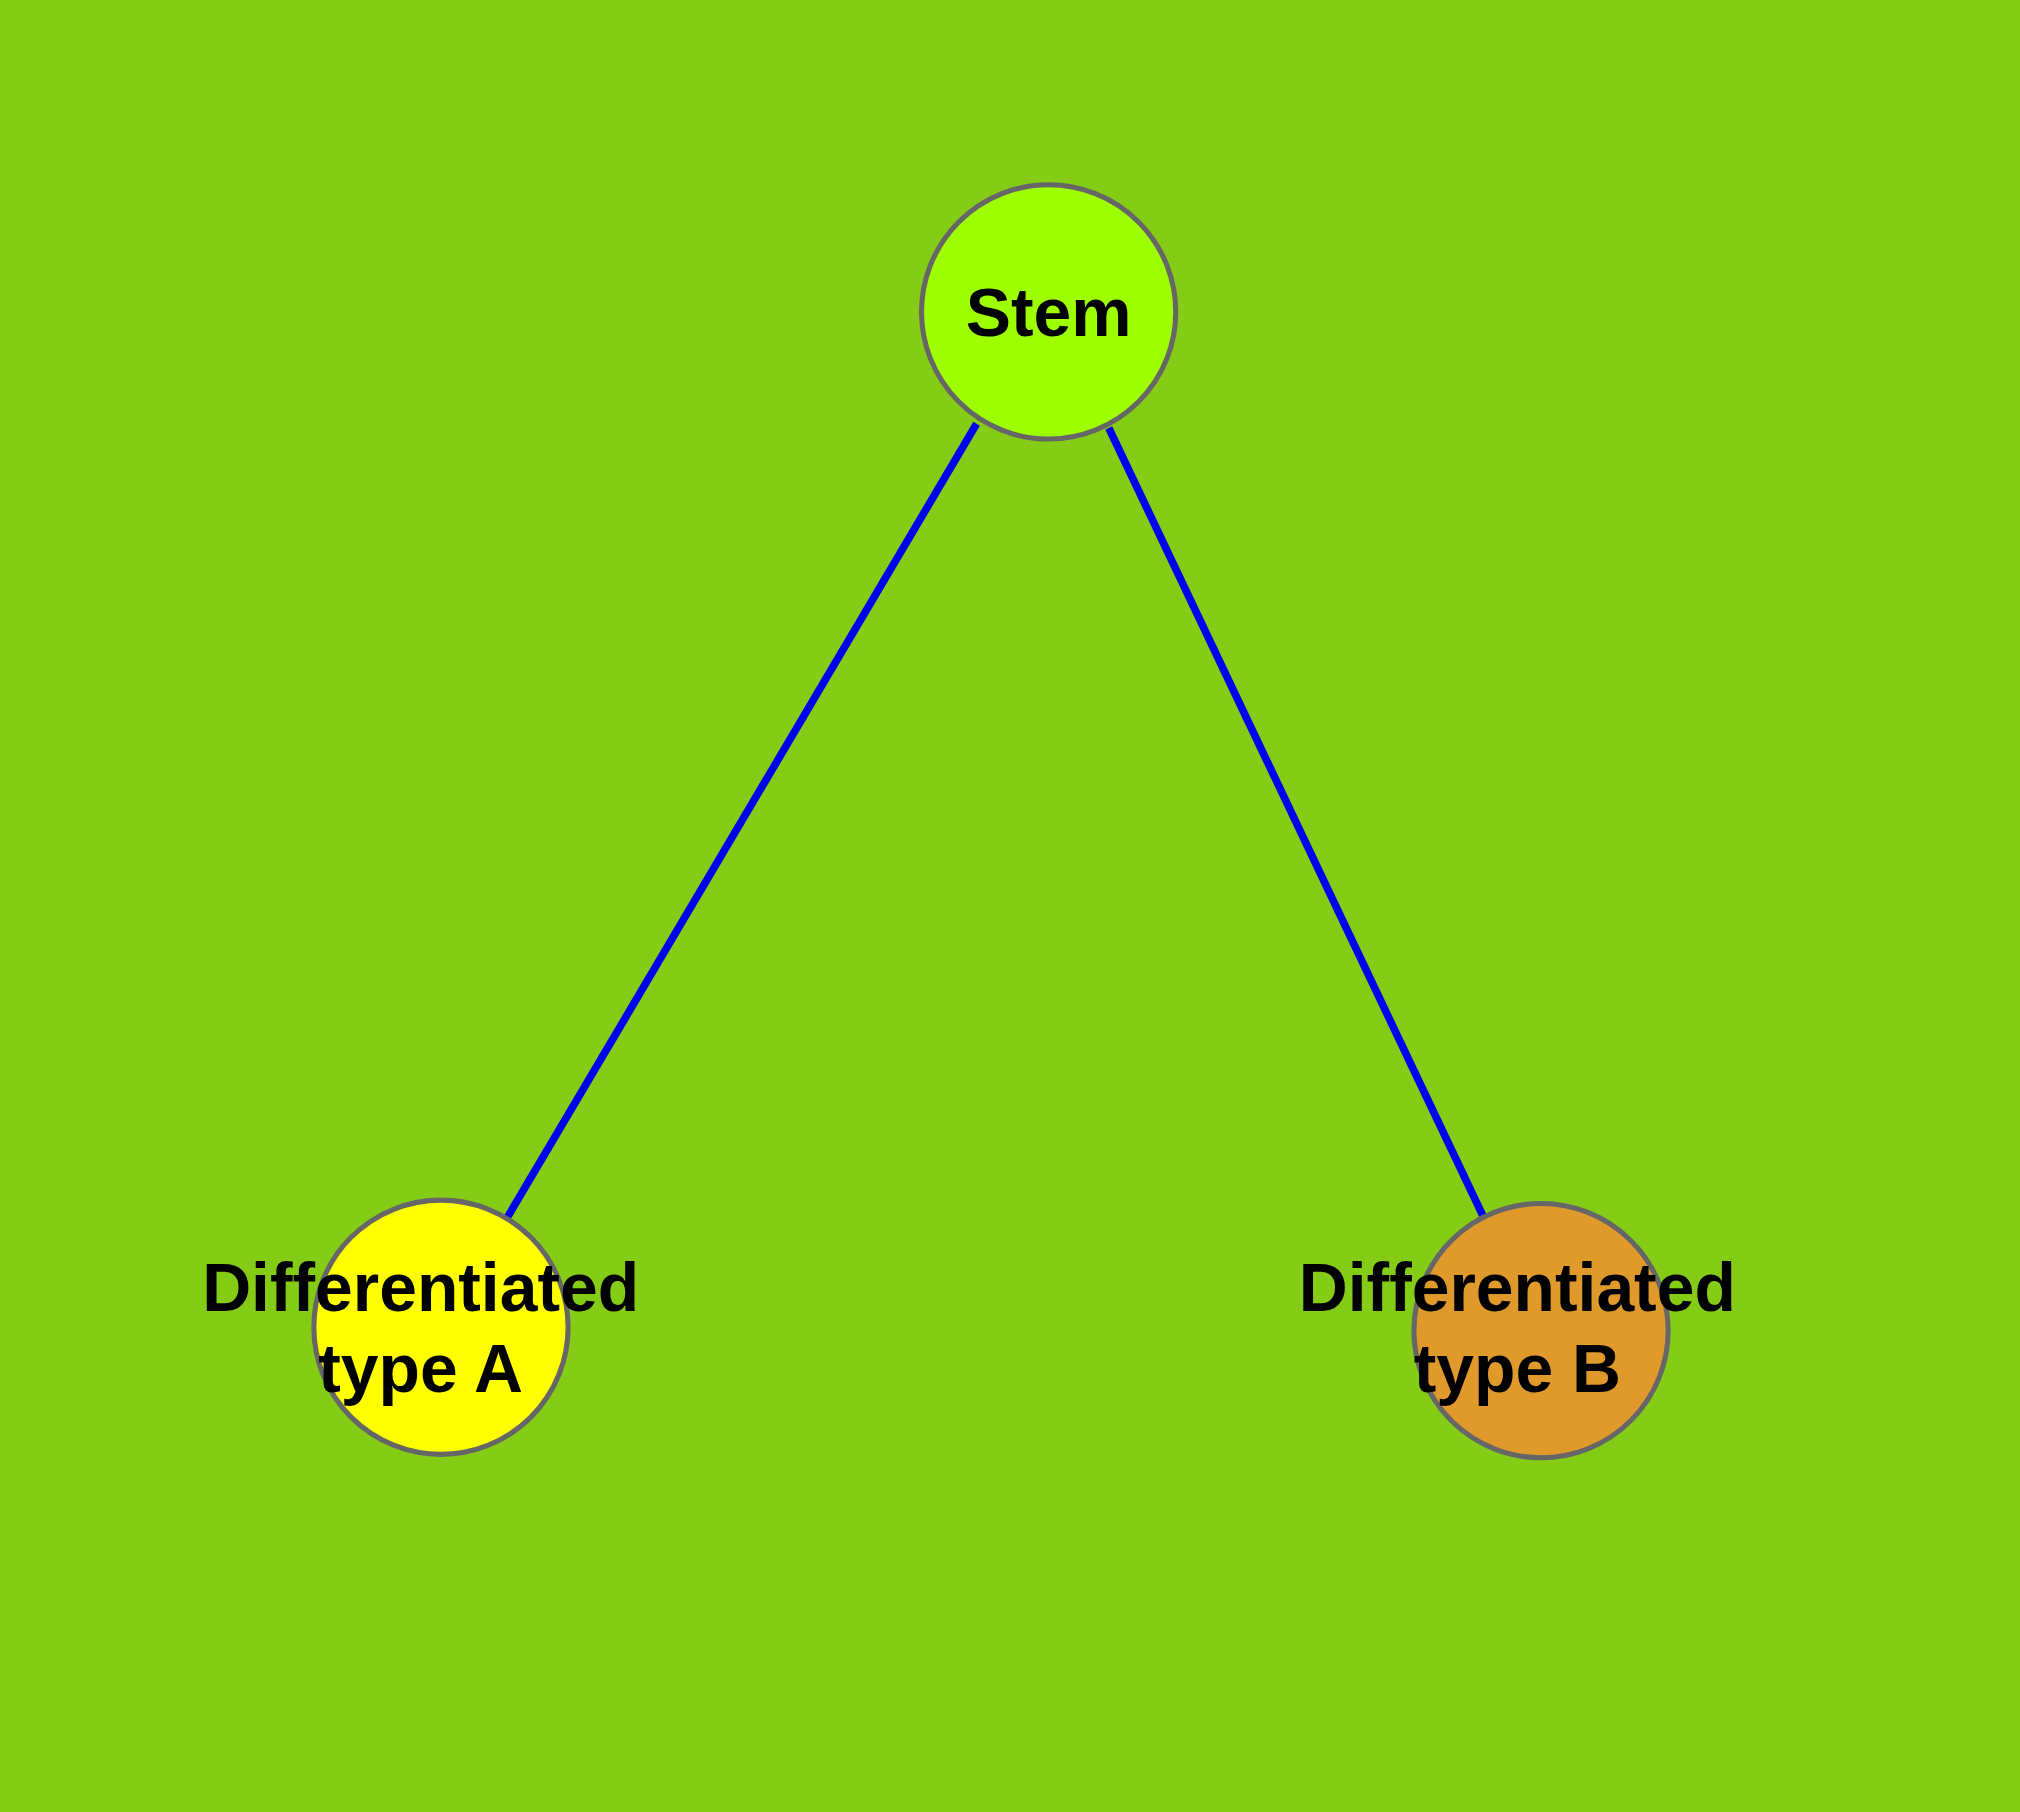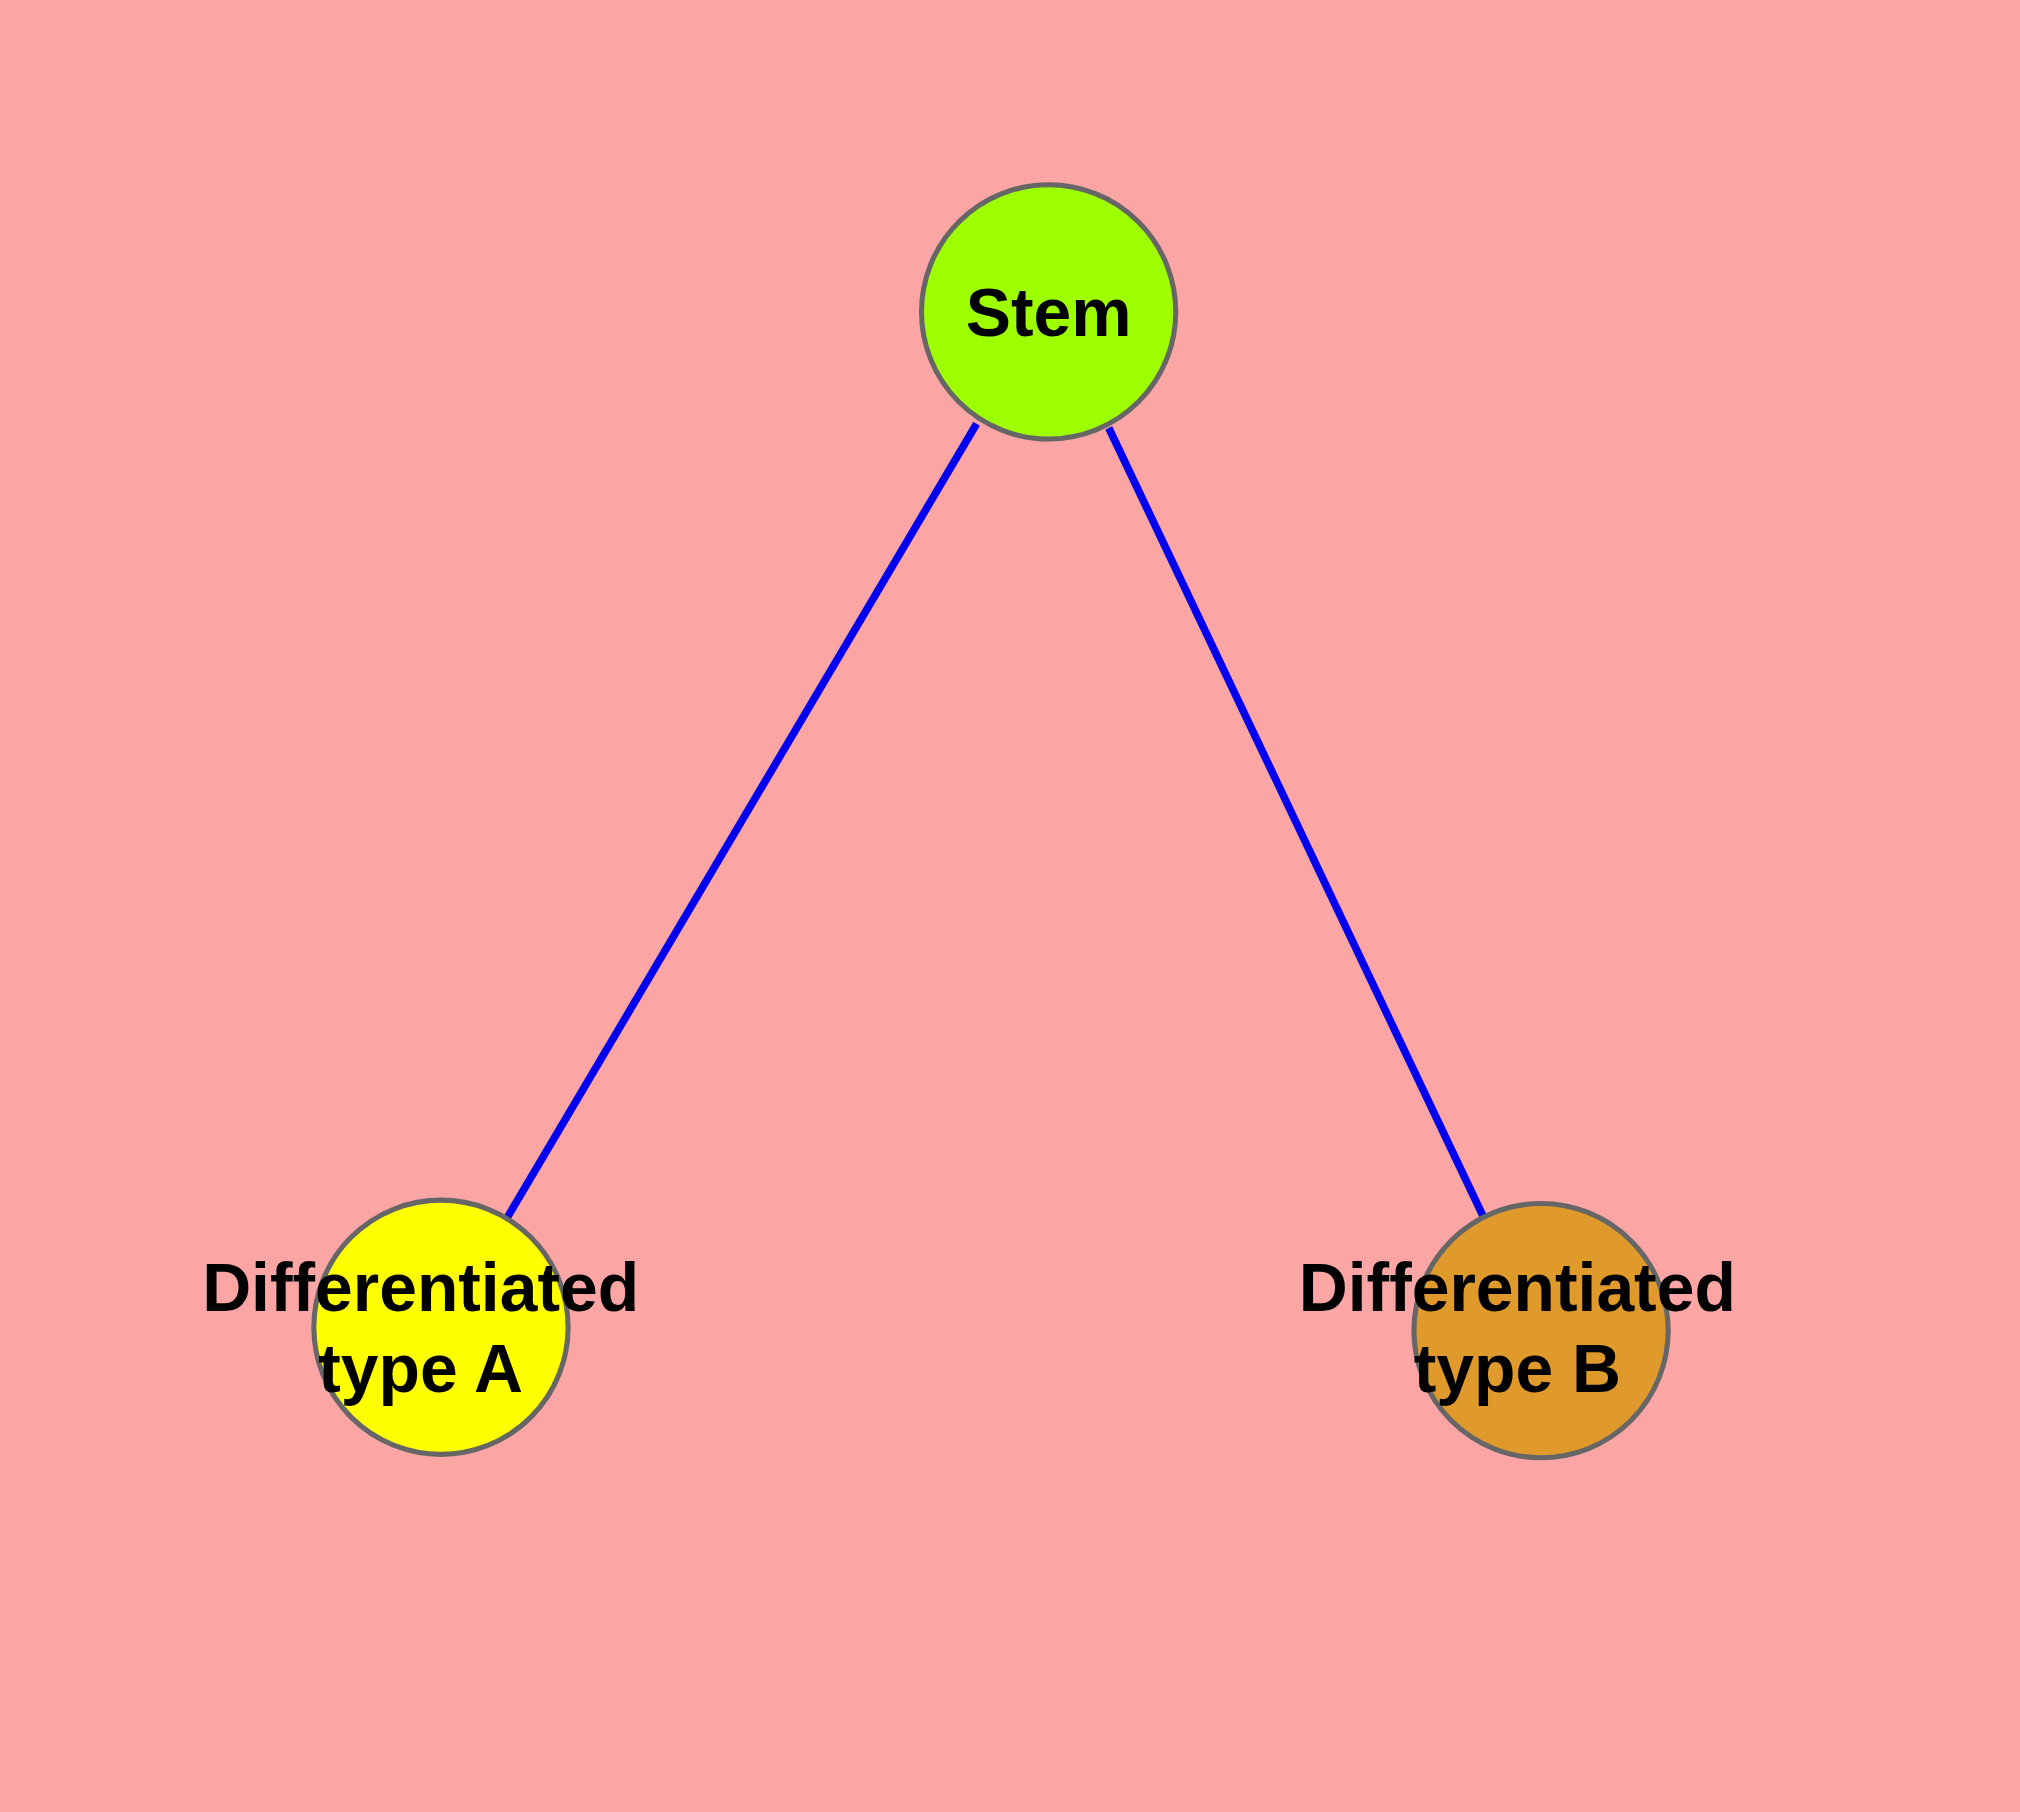--- a/index.html
+++ b/index.html
@@ -11,7 +11,7 @@
     position: relative;
     width: 2021px;
     height: 1812px;
-    background: #fca5a5;
+    background: #84cc16;
     overflow: hidden;
     font-family: "Liberation Sans", sans-serif;
   }

